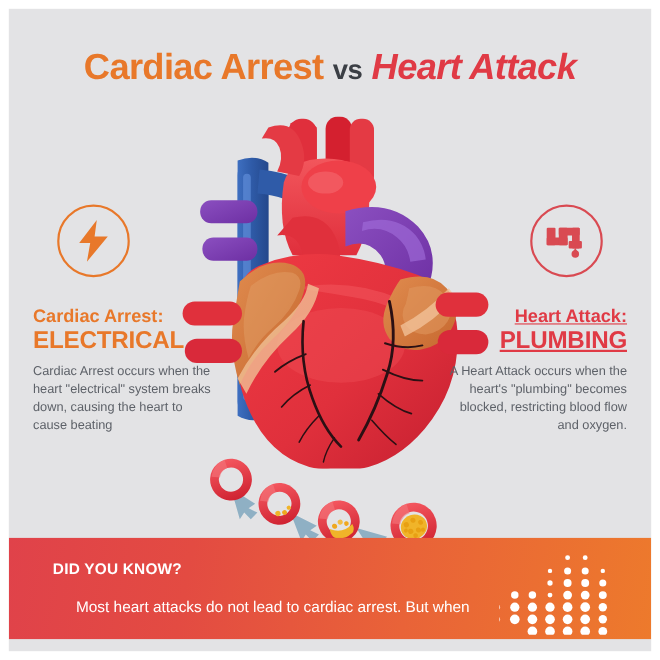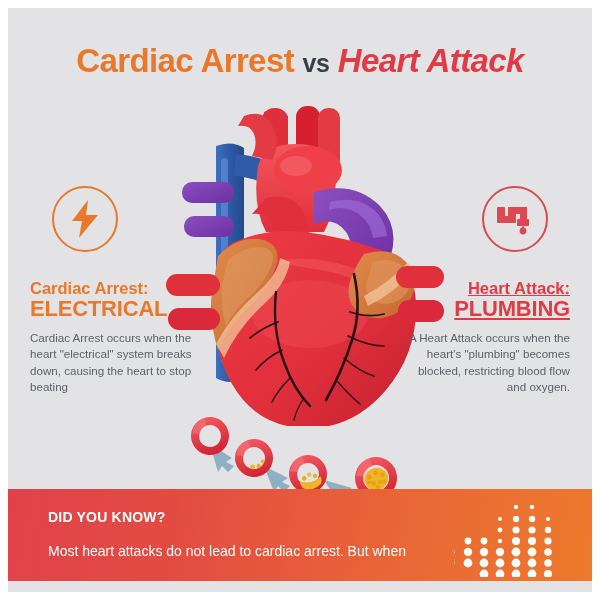--- a/index.html
+++ b/index.html
@@ -236,7 +236,7 @@
       <span class="h1 orange-txt">Cardiac Arrest:</span>
       <span class="h2 orange-txt">ELECTRICAL</span>
     </div>
-    <div class="body-txt">Cardiac Arrest occurs when the heart "electrical" system breaks down, causing the heart to stop beating</div>
+    <div class="body-txt">Cardiac Arrest occurs when the heart "electrical" system breaks down, causing the heart to cause beating</div>
   </div>
 
   <div class="col col-right">

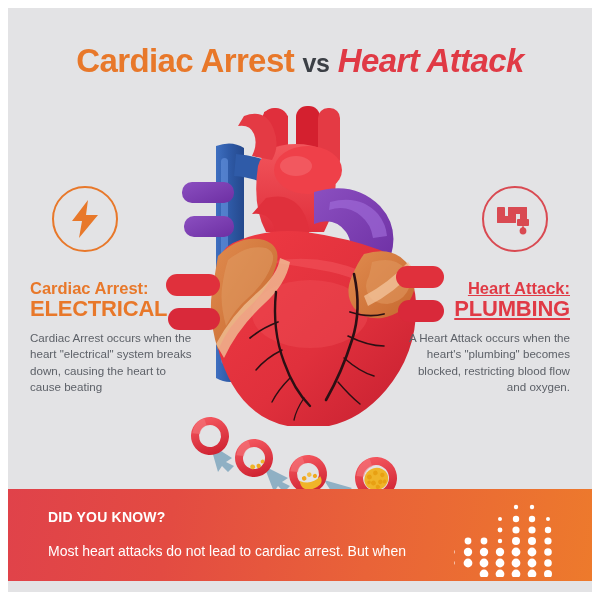--- a/index.html
+++ b/index.html
@@ -101,7 +101,7 @@
     margin-bottom:16px;
   }
   .banner-body{
-    font-size:14px;line-height:1.45;
+    font-size:14px;line-height:1.45;text-align:center;
   }
   .dots{
     position:absolute;

